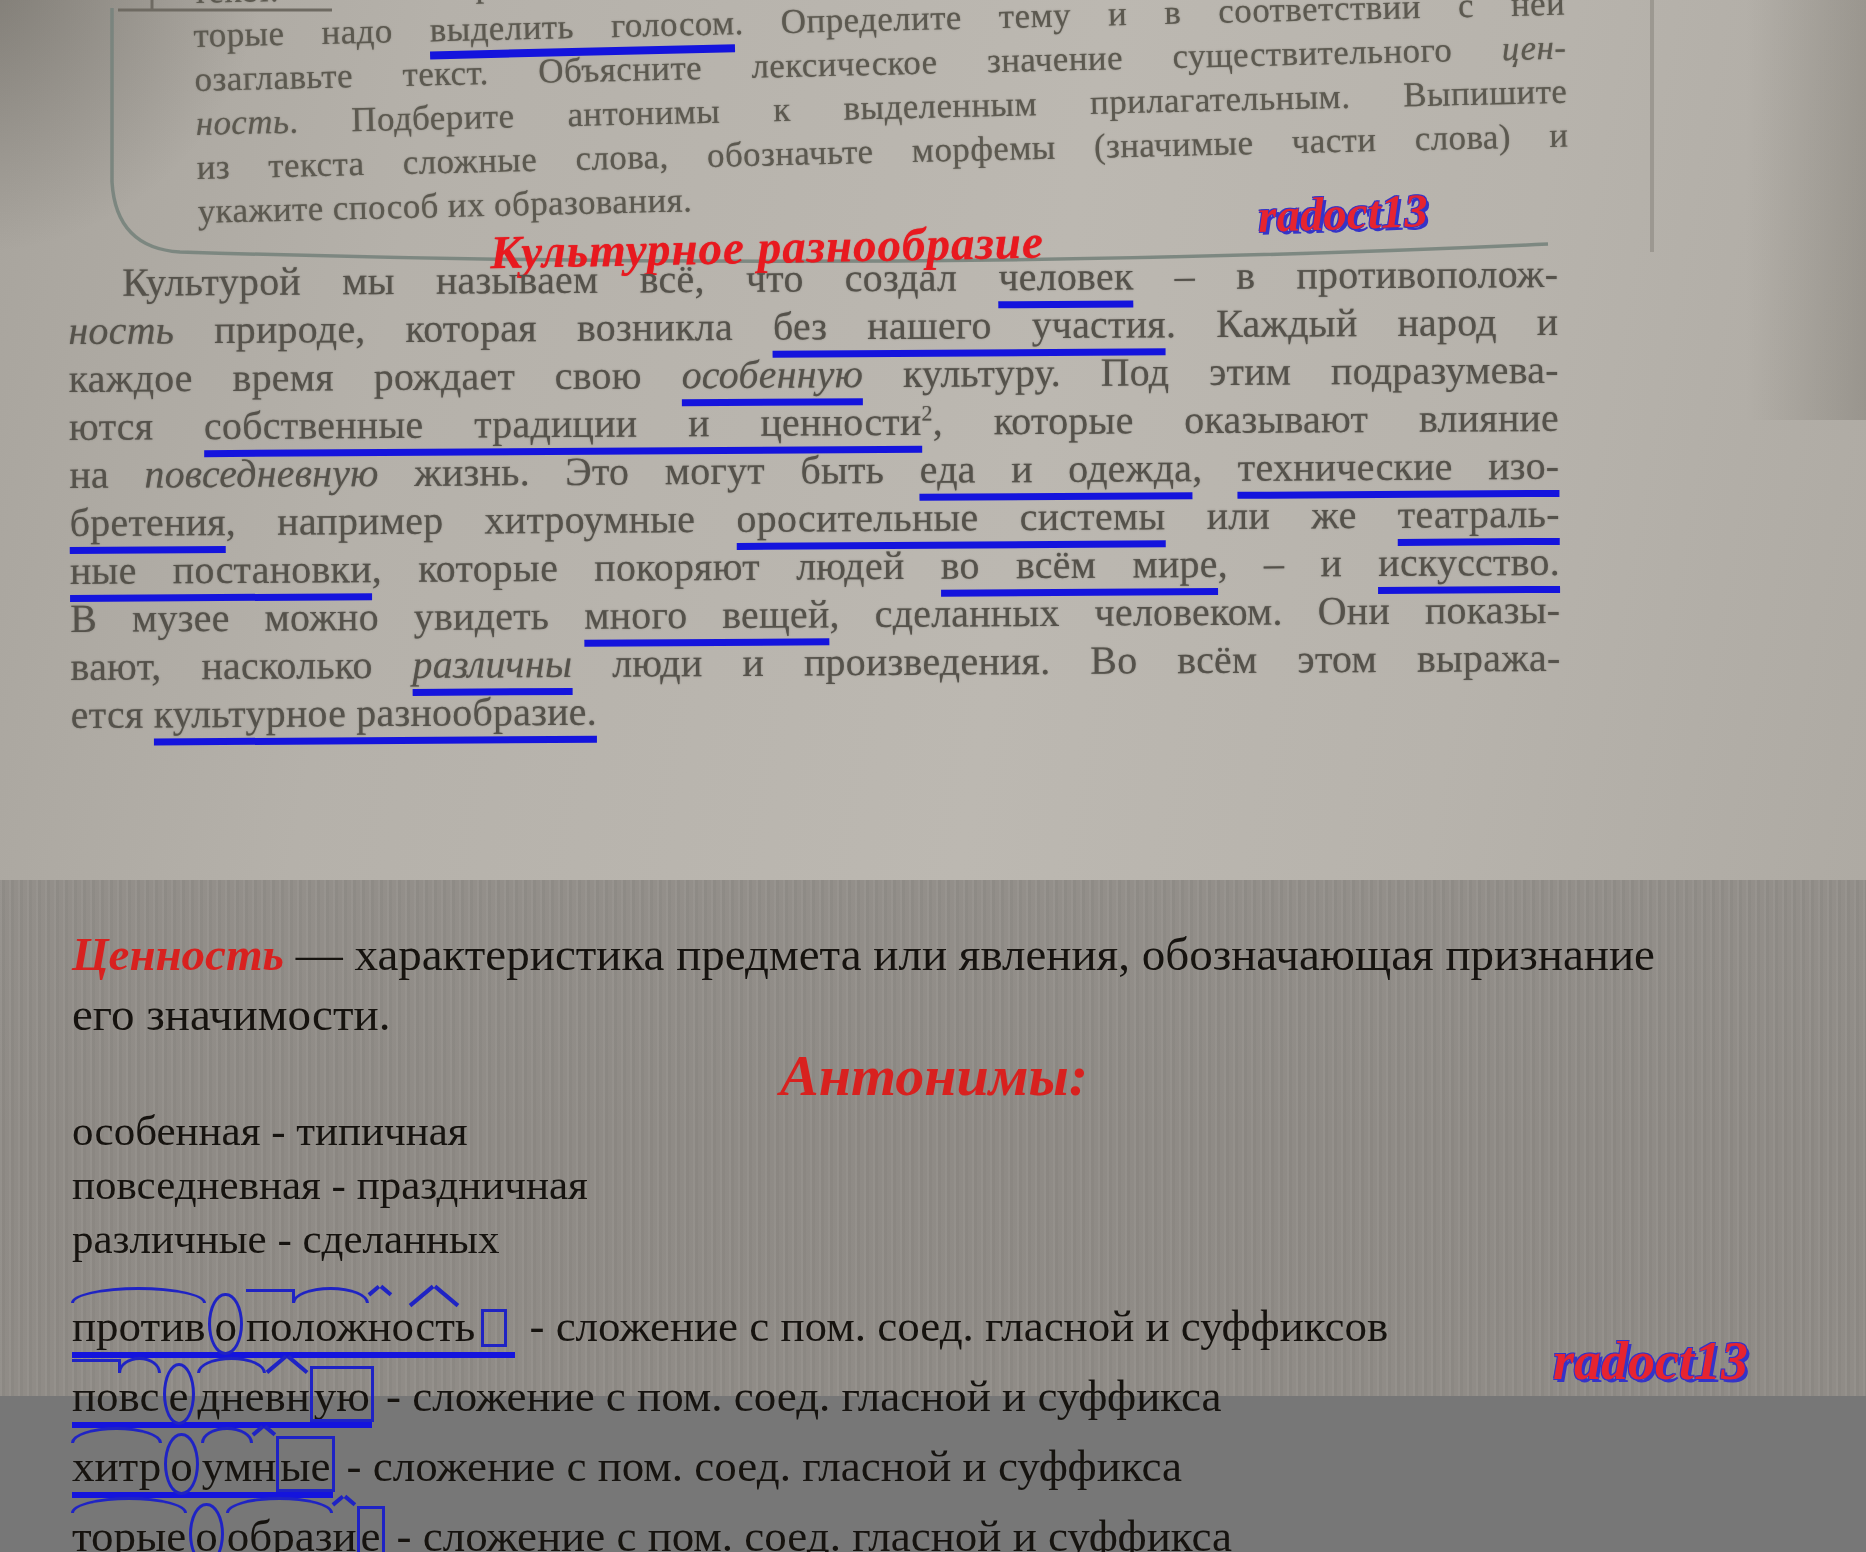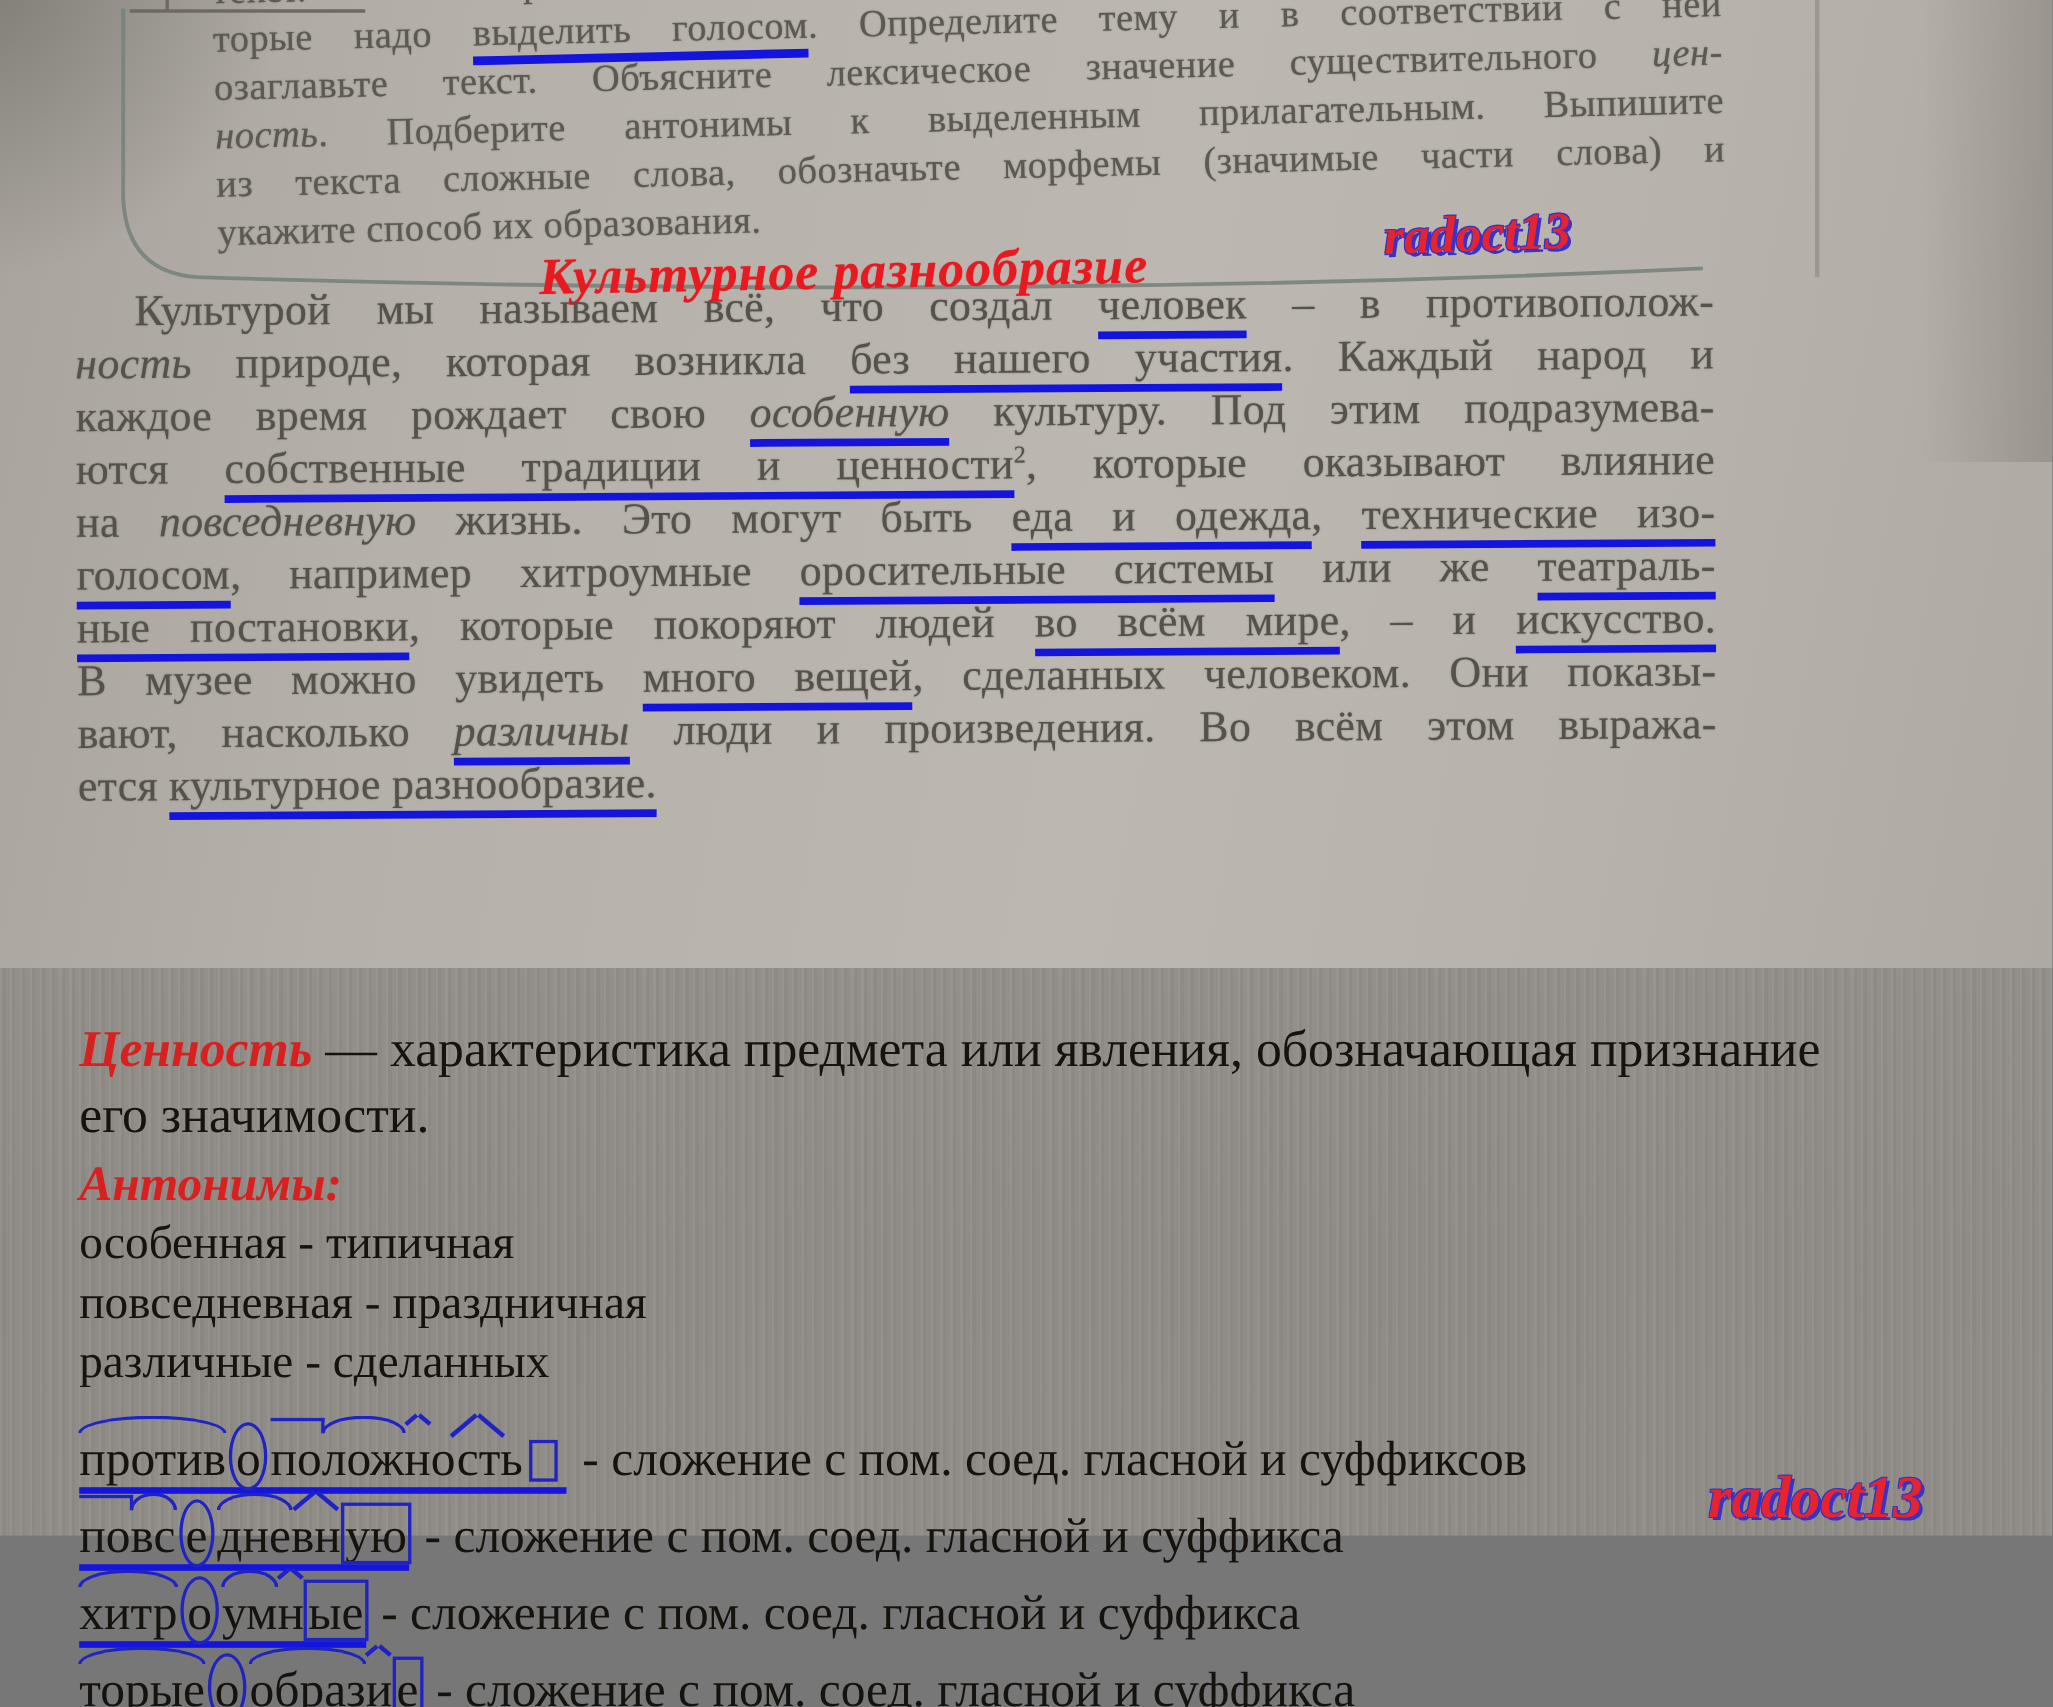--- a/index.html
+++ b/index.html
@@ -114,7 +114,7 @@
         <div class="aline"><span>каждое время рождает свою </span><span class="it ul">особенную</span><span> культуру. Под этим подразумева-</span></div>
         <div class="aline"><span>ются </span><span class="ul">собственные традиции и ценности</span><span class="sup">2</span><span>, которые оказывают влияние</span></div>
         <div class="aline"><span>на </span><span class="it">повседневную</span><span> жизнь. Это могут быть </span><span class="ul">еда и одежда</span><span>, </span><span class="ul">технические изо-</span></div>
-        <div class="aline"><span class="ul">голосом</span><span>, например хитроумные </span><span class="ul">оросительные системы</span><span> или же </span><span class="ul">театраль-</span></div>
+        <div class="aline"><span class="ul">бретения</span><span>, например хитроумные </span><span class="ul">оросительные системы</span><span> или же </span><span class="ul">театраль-</span></div>
         <div class="aline"><span class="ul">ные постановки</span><span>, которые покоряют людей </span><span class="ul">во всём мире</span><span>, – и </span><span class="ul">искусство.</span></div>
         <div class="aline"><span>В музее можно увидеть </span><span class="ul">много вещей</span><span>, сделанных человеком. Они показы-</span></div>
         <div class="aline"><span>вают, насколько </span><span class="it ul">различны</span><span> люди и произведения. Во всём этом выража-</span></div>

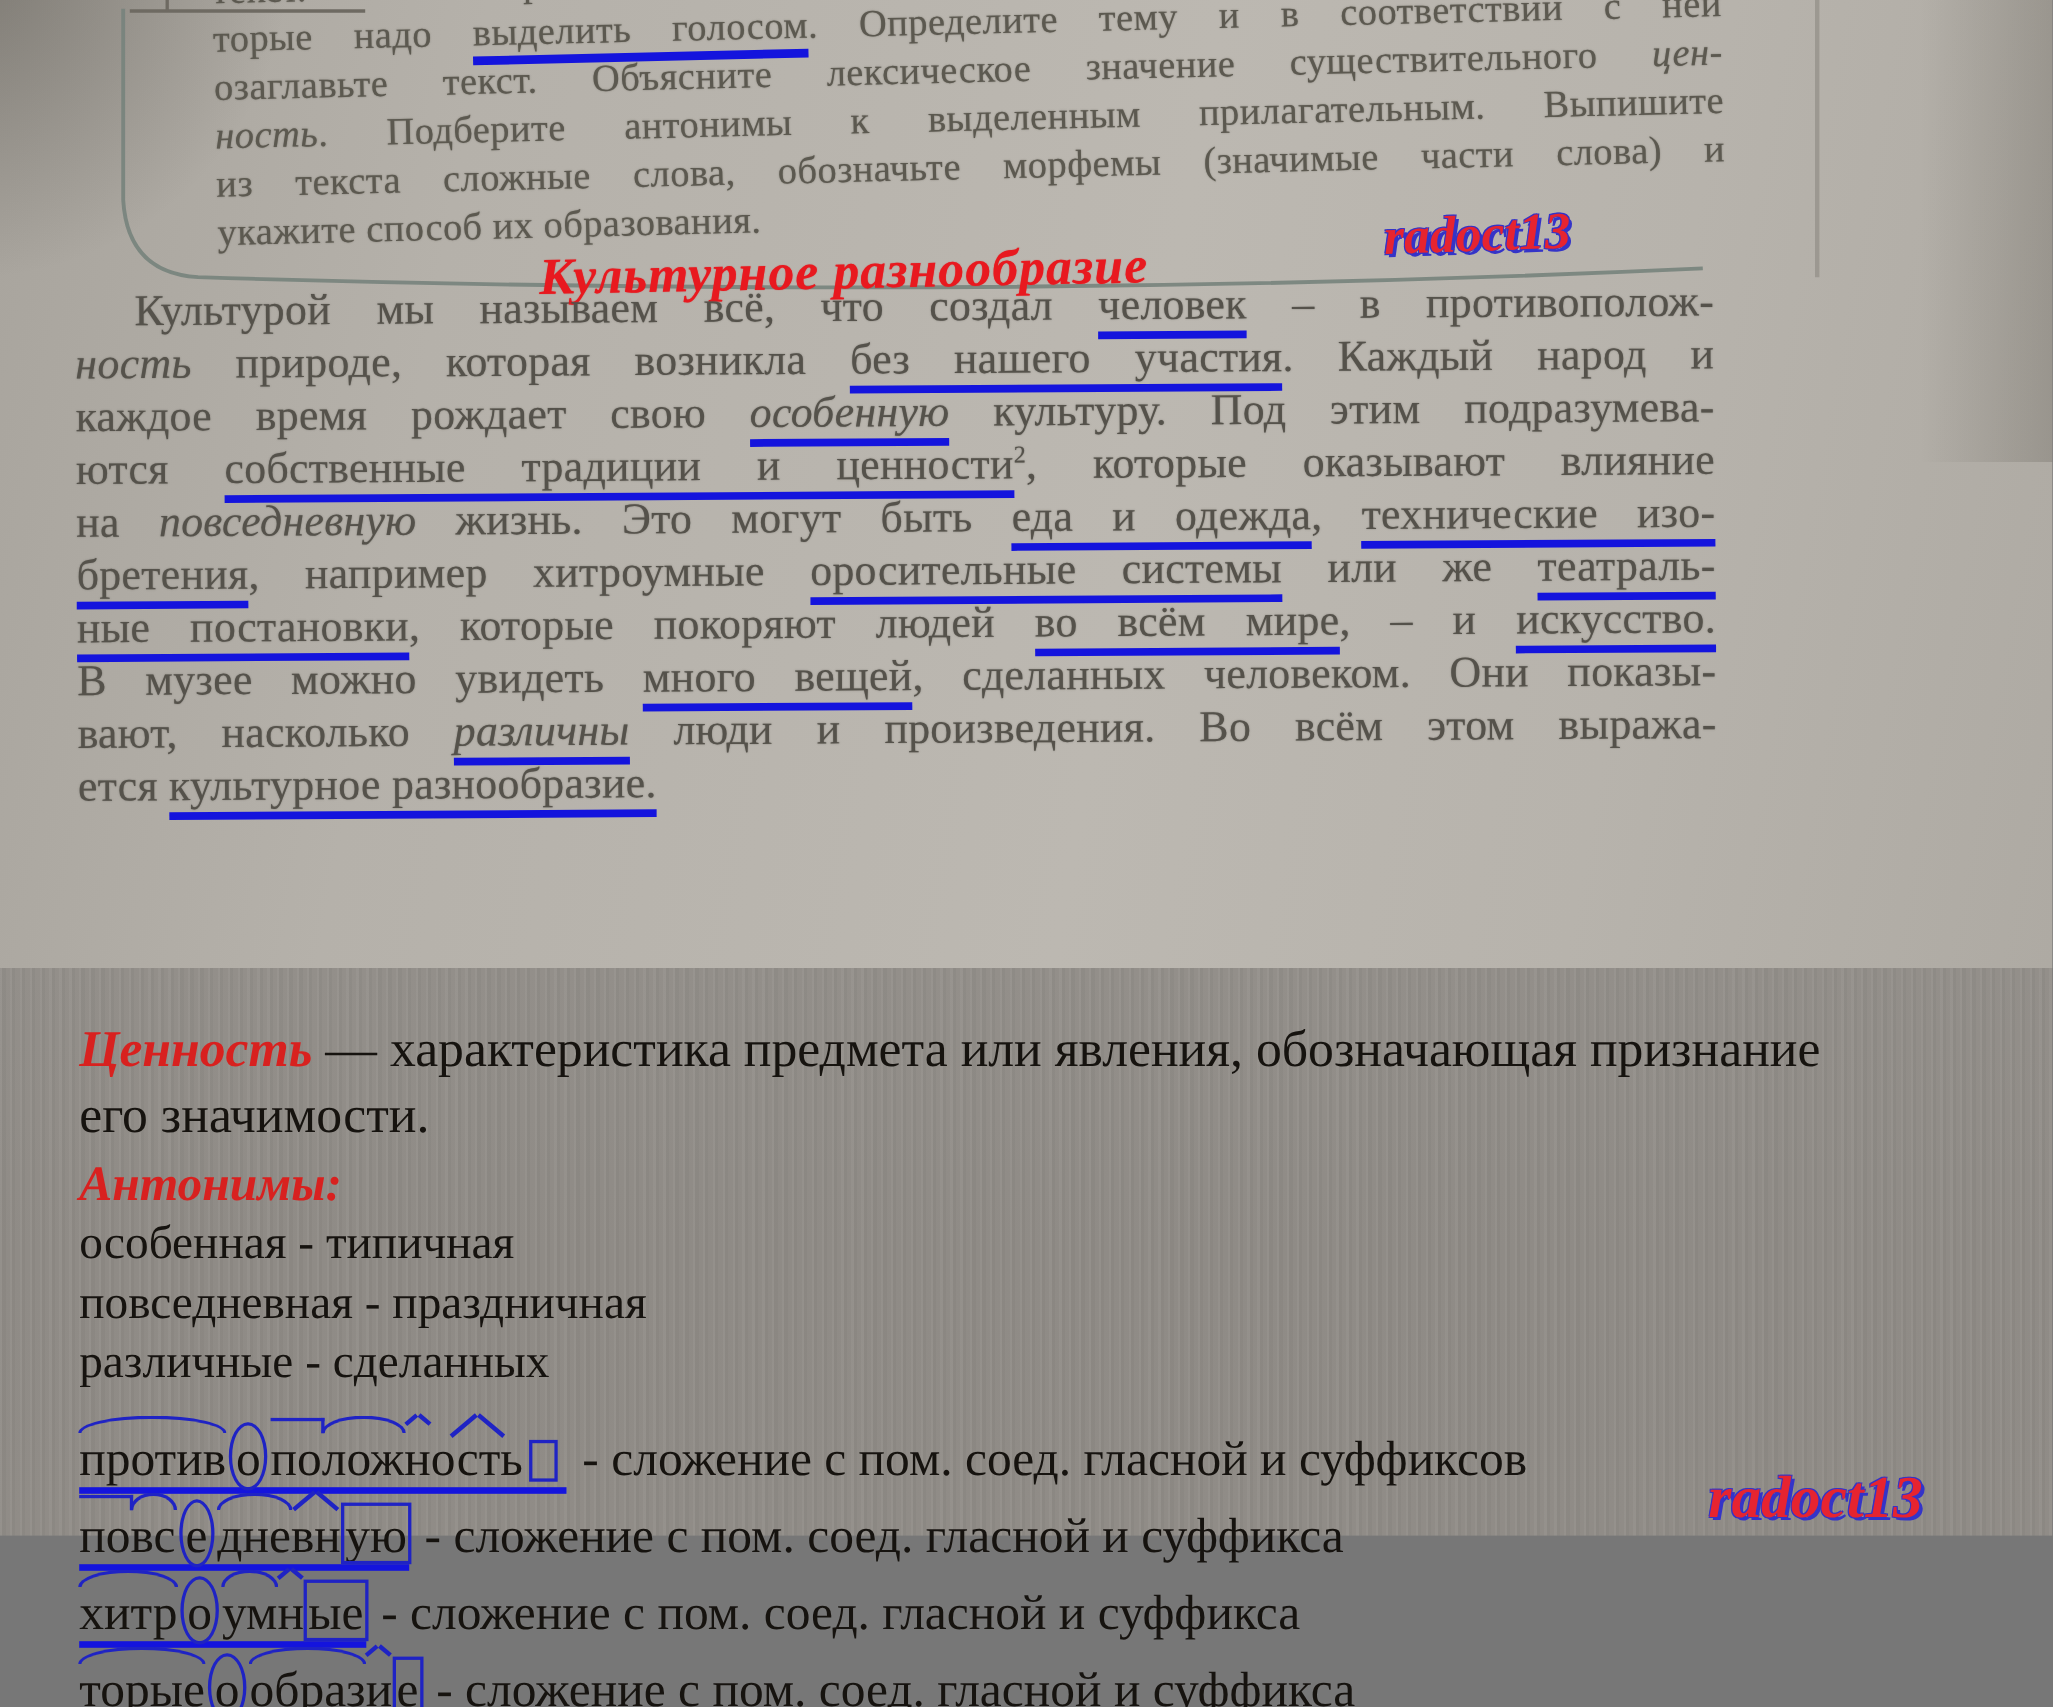--- a/index.html
+++ b/index.html
@@ -55,7 +55,7 @@
       linear-gradient(180deg,#938f8a 0%,#8f8b86 50%,#908c87 100%);}
   .def{font-size:47px;line-height:60px;margin:0;}
   .redterm{color:var(--red-term);font-weight:bold;font-style:italic;}
-  .alabel{font-size:45px;line-height:56px;margin-top:4px;}
+  .alabel{font-size:58px;line-height:56px;margin-top:4px;text-align:center;}
   .ant{font-size:43px;line-height:54px;}
 
   .morphemes{margin-top:20px;}

